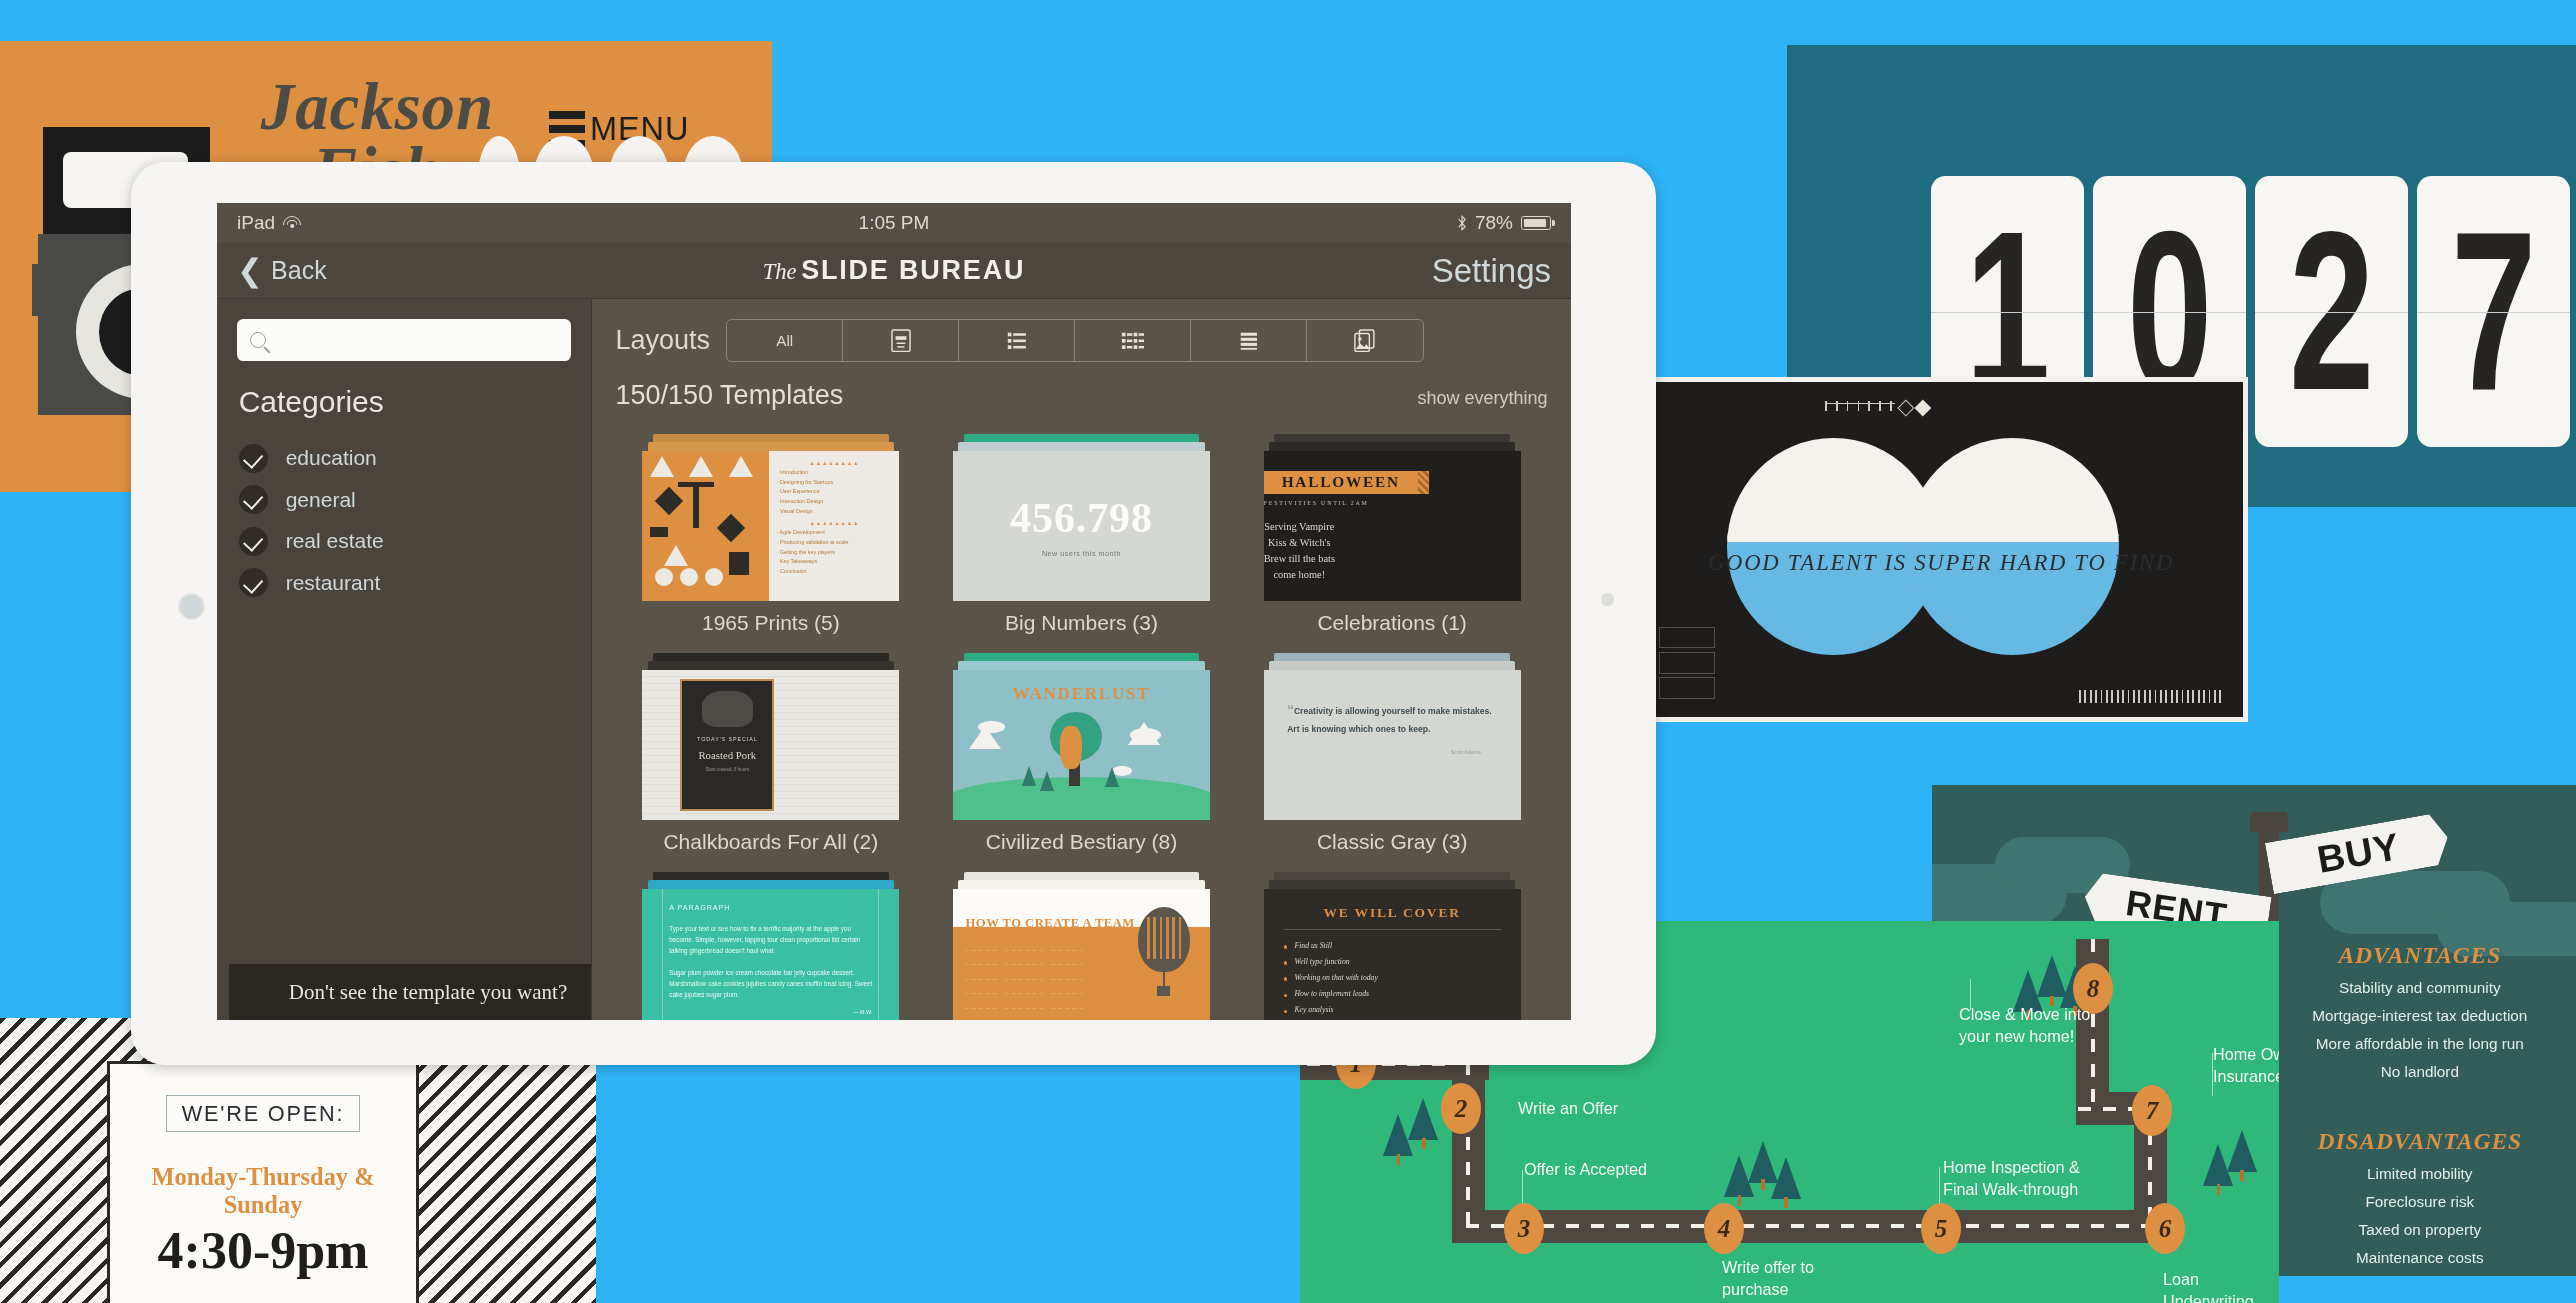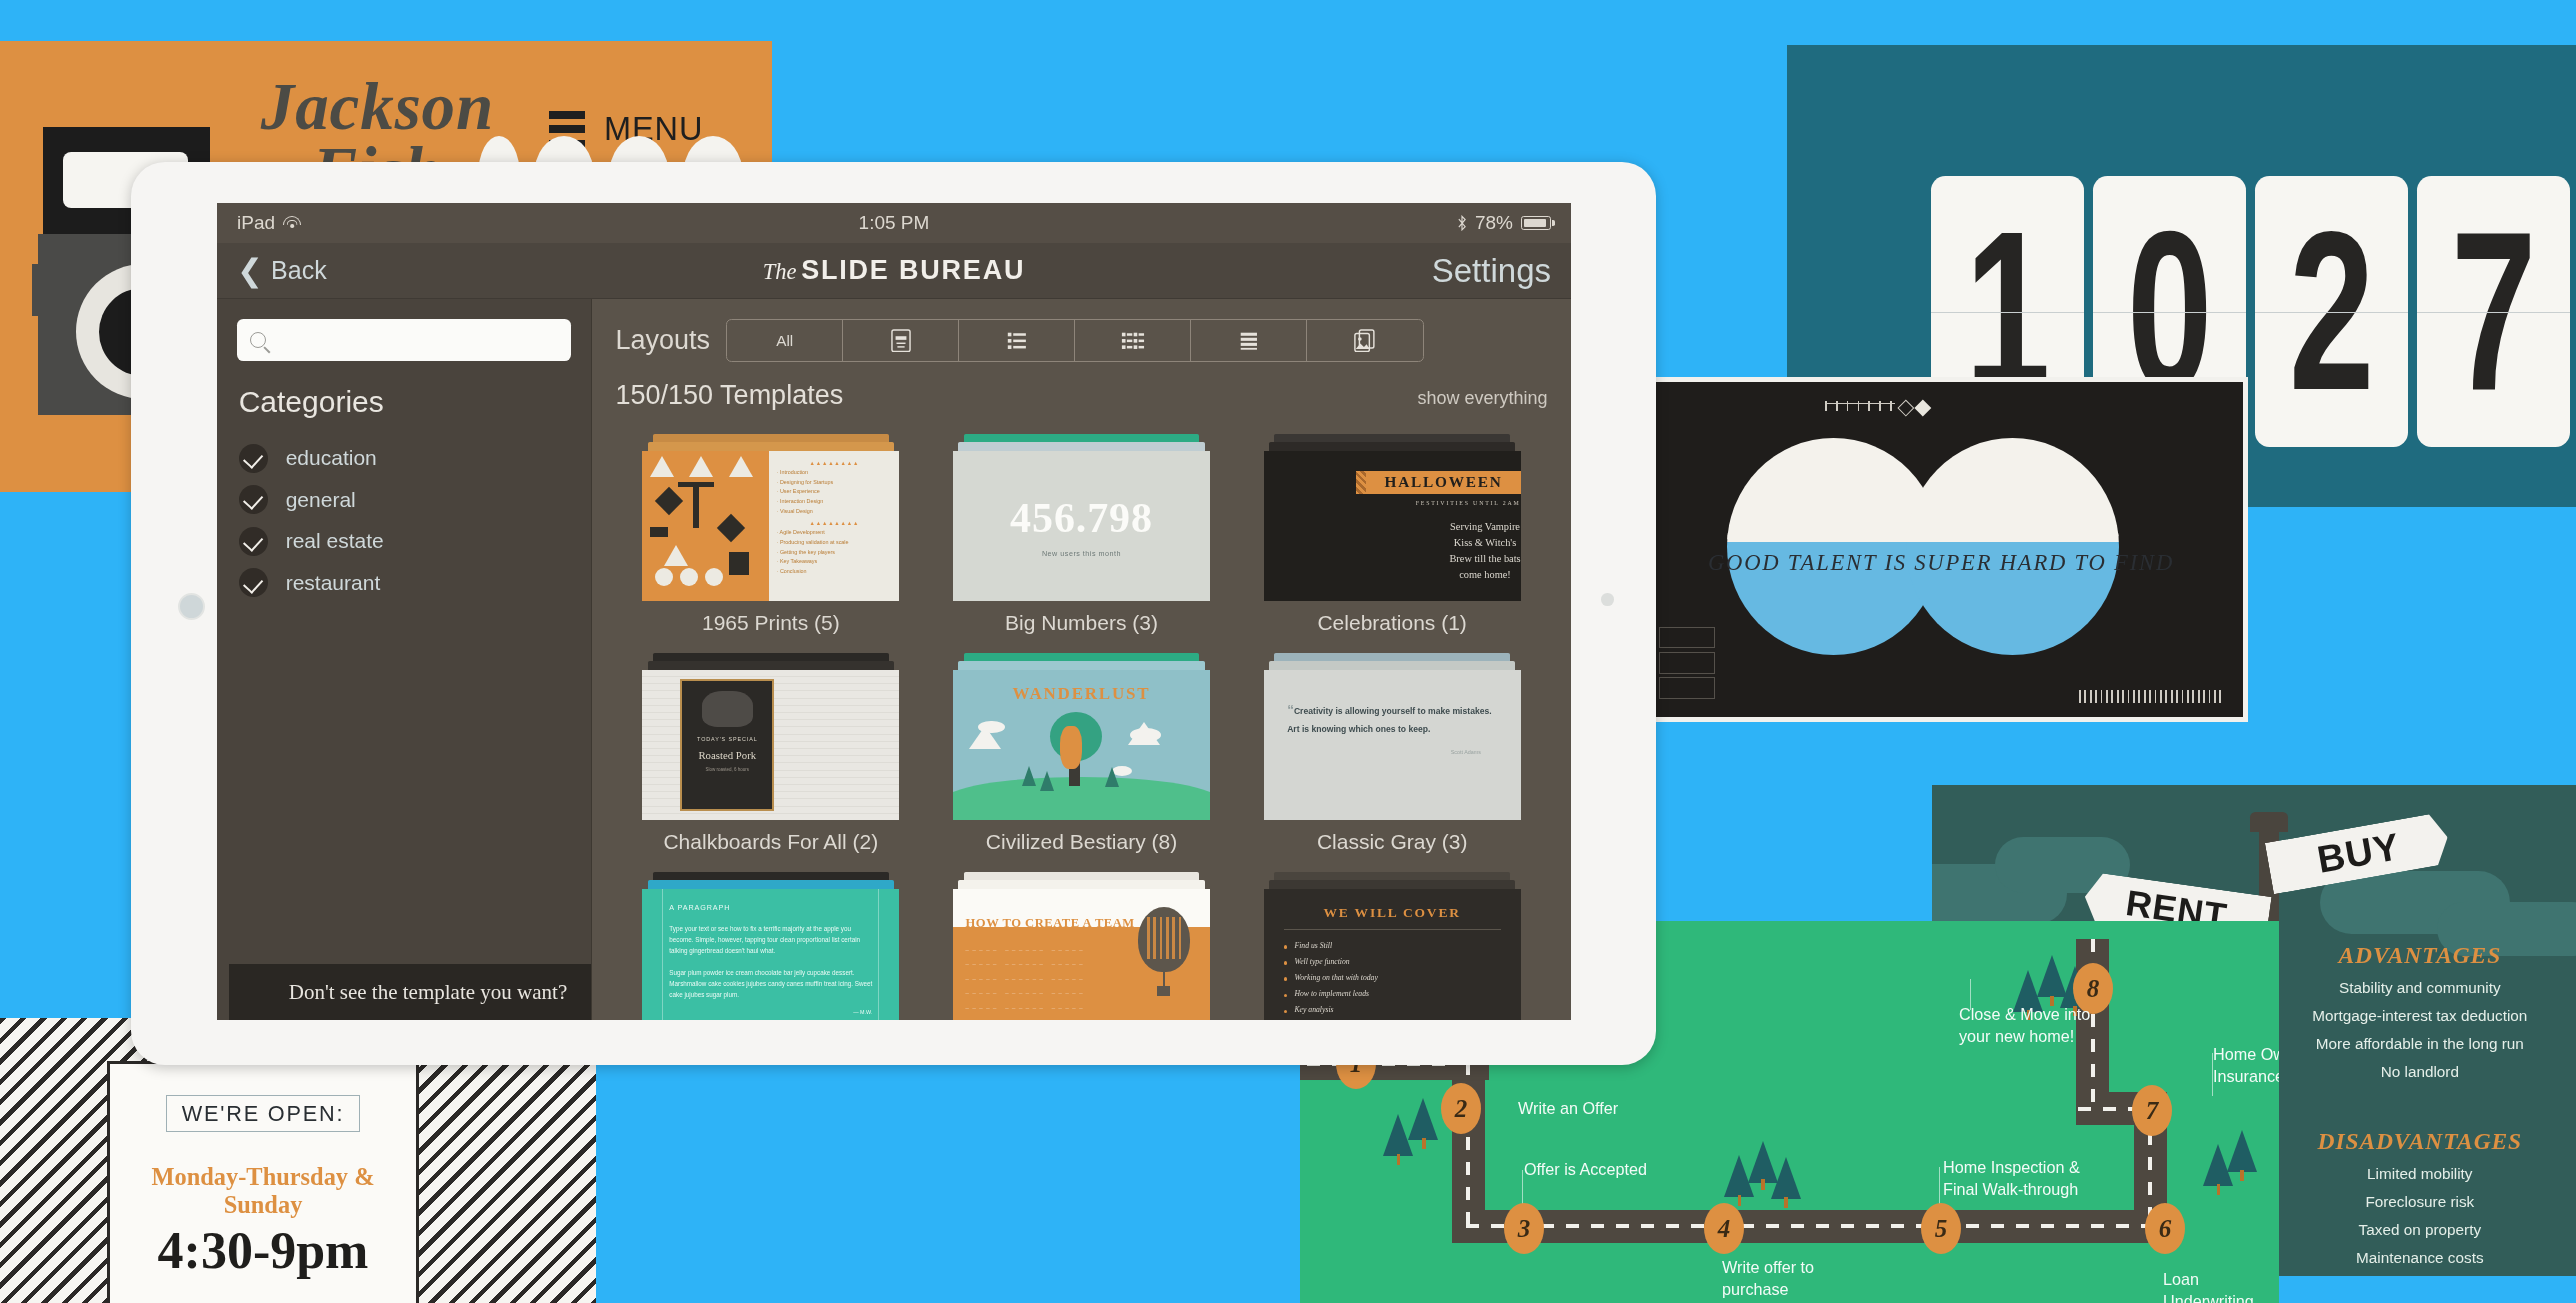--- a/index.html
+++ b/index.html
@@ -31,7 +31,7 @@
   }
   #jfm .logo .script { font-size: 67px; font-style: italic; font-weight: bold; line-height: 0.95; letter-spacing: 0.9px; }
   #jfm .logo .market { font-size: 26px; letter-spacing: 10px; margin-top: 7.2px; }
-  #jfm .menu { position: absolute; left: 549px; top: 70px; display: flex; align-items: flex-start; gap: 19px; }
+  #jfm .menu { position: absolute; left: 549px; top: 70px; display: flex; align-items: flex-start; gap: 5px; }
   #jfm .burger { display: flex; flex-direction: column; gap: 6.3px; }
   #jfm .burger i { display: block; width: 36px; height: 8.1px; background: #1f1f1f; }
   #jfm .menu .mlabel { font-size: 32.5px; color: #1f1f1f; letter-spacing: 0.9px; }

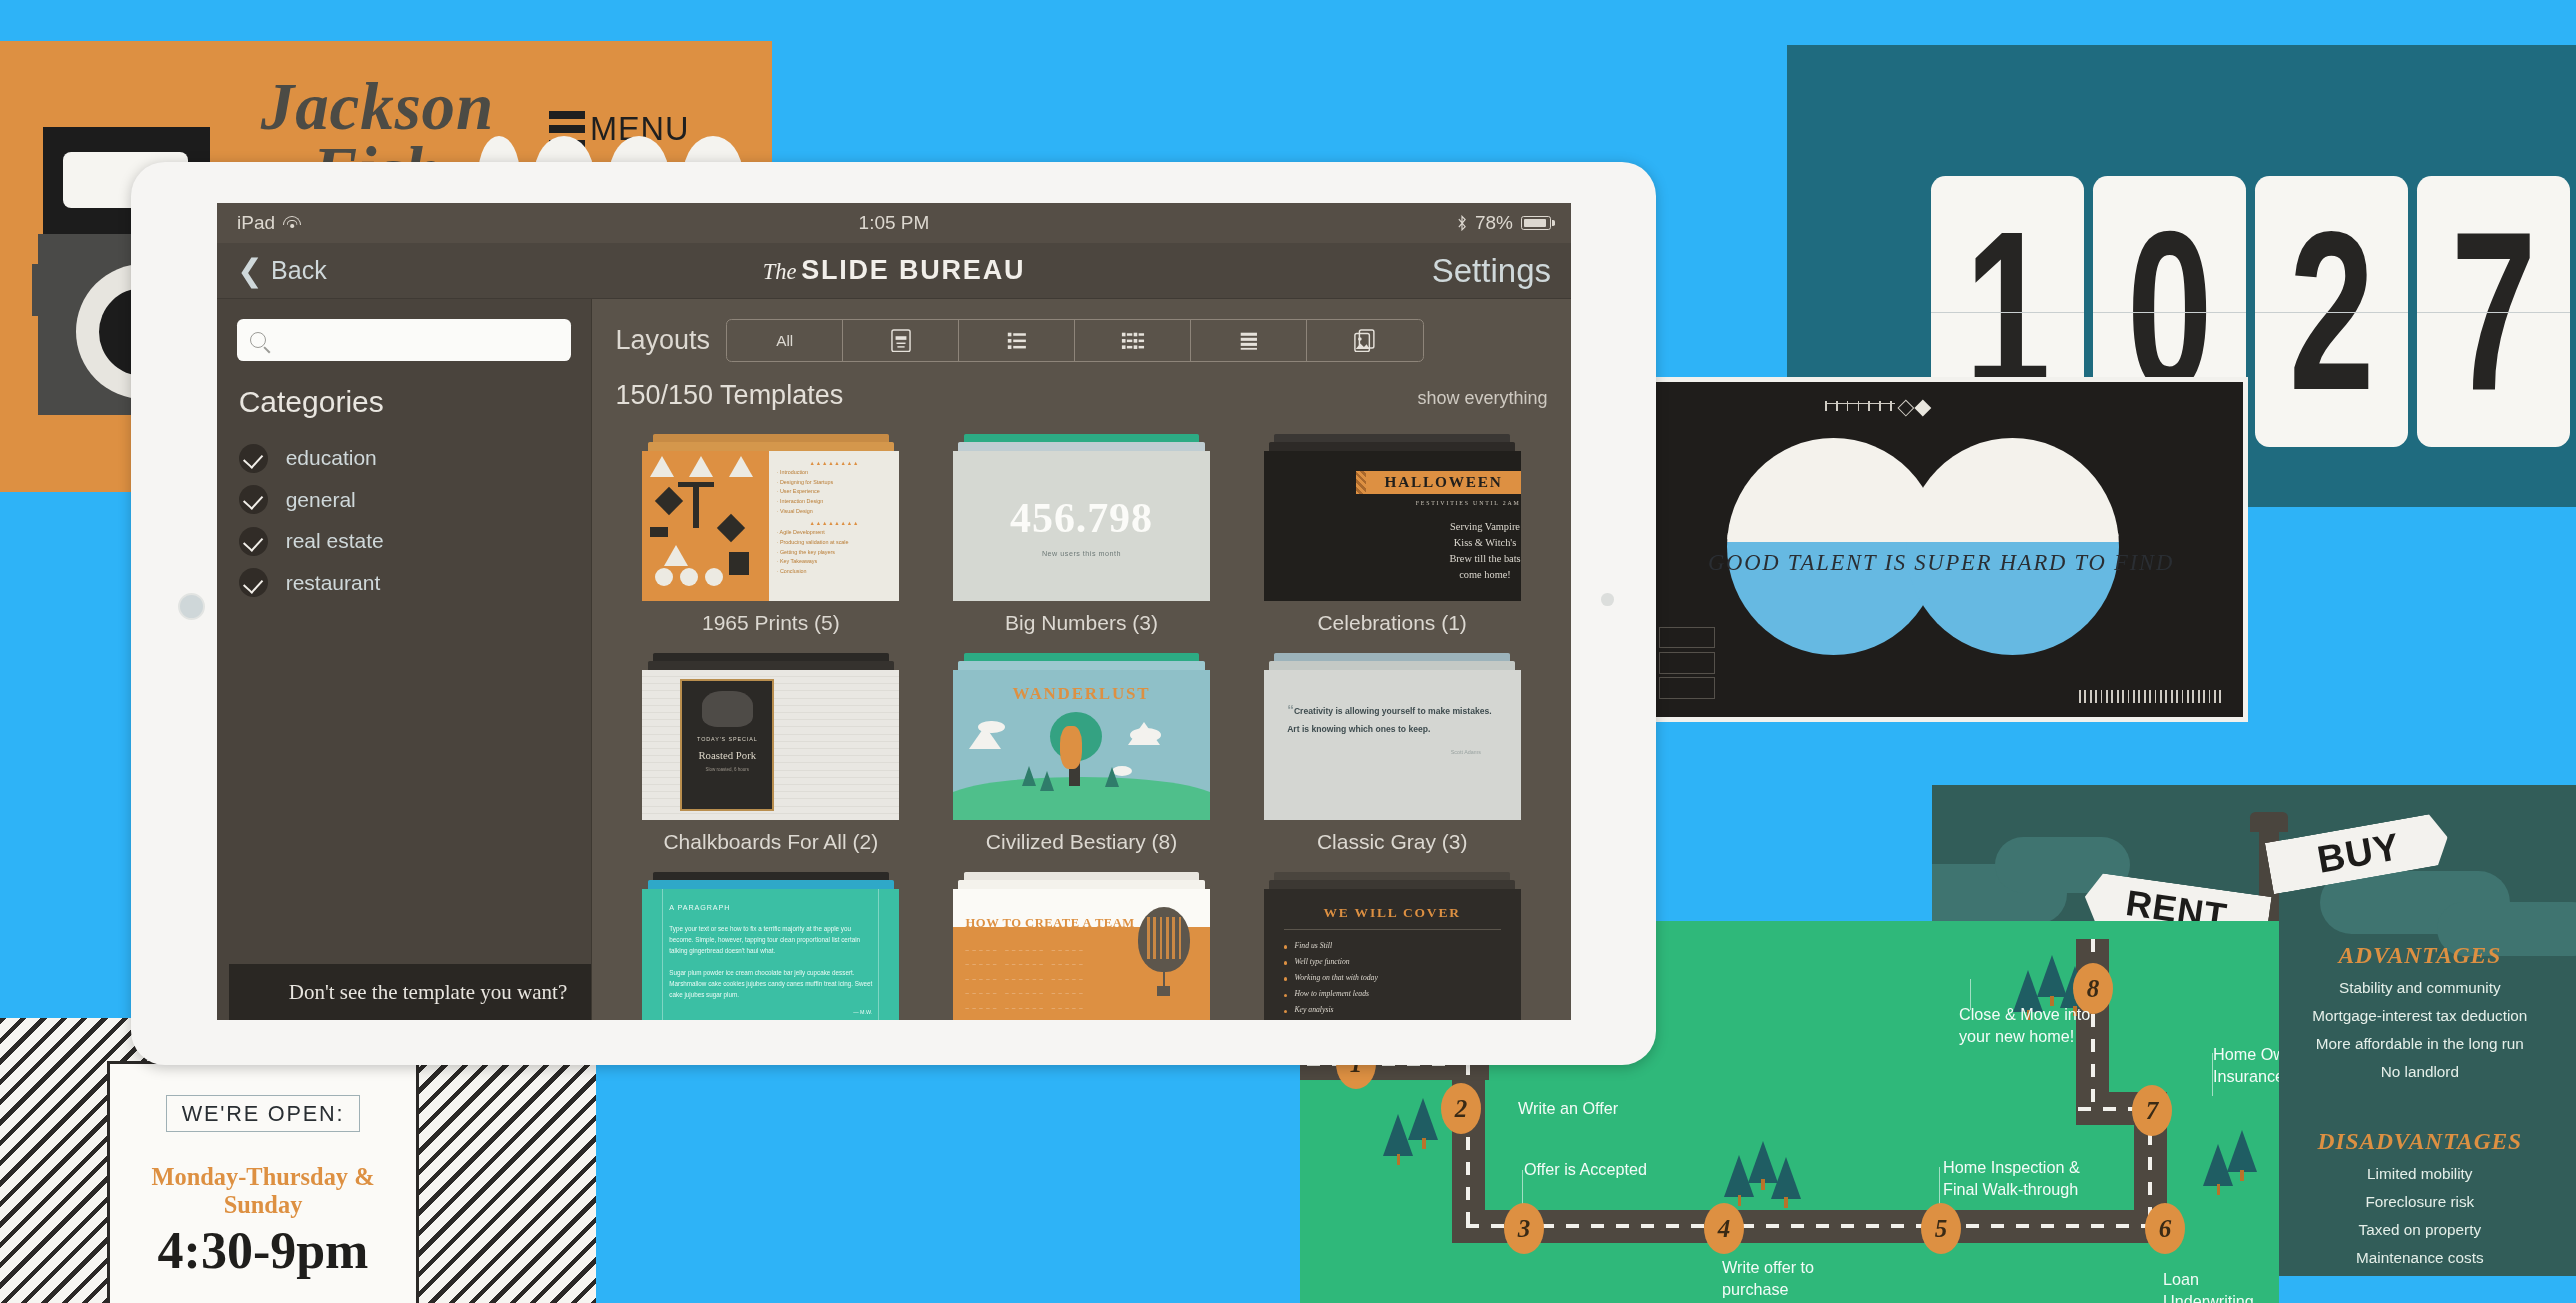--- a/index.html
+++ b/index.html
@@ -152,7 +152,7 @@
   .tbig .num { font-family: "Liberation Serif", serif; font-weight: bold; color: #fbfbf8; font-size: 42px; letter-spacing: 0.9px; }
   .tbig .sub { color: #6e7a78; font-size: 7.2px; margin-top: 7.2px; letter-spacing: 0.5px; }
 
-  .thal { height: 100%; background: #211f1c; display: flex; flex-direction: column; align-items: flex-end; padding-top: 20px; }
+  .thal { height: 100%; background: #211f1c; display: flex; flex-direction: column; align-items: flex-start; padding-top: 20px; }
   .thal .banner { background: #dd9042; color: #211f1c; font-family: "Liberation Serif", serif; font-weight: bold;
     font-size: 15.3px; letter-spacing: 1.8px; padding: 2.7px 18px; position: relative; }
   .thal .banner::before, .thal .banner::after { content:""; position:absolute; top:0; bottom:0; width: 10.8px;

